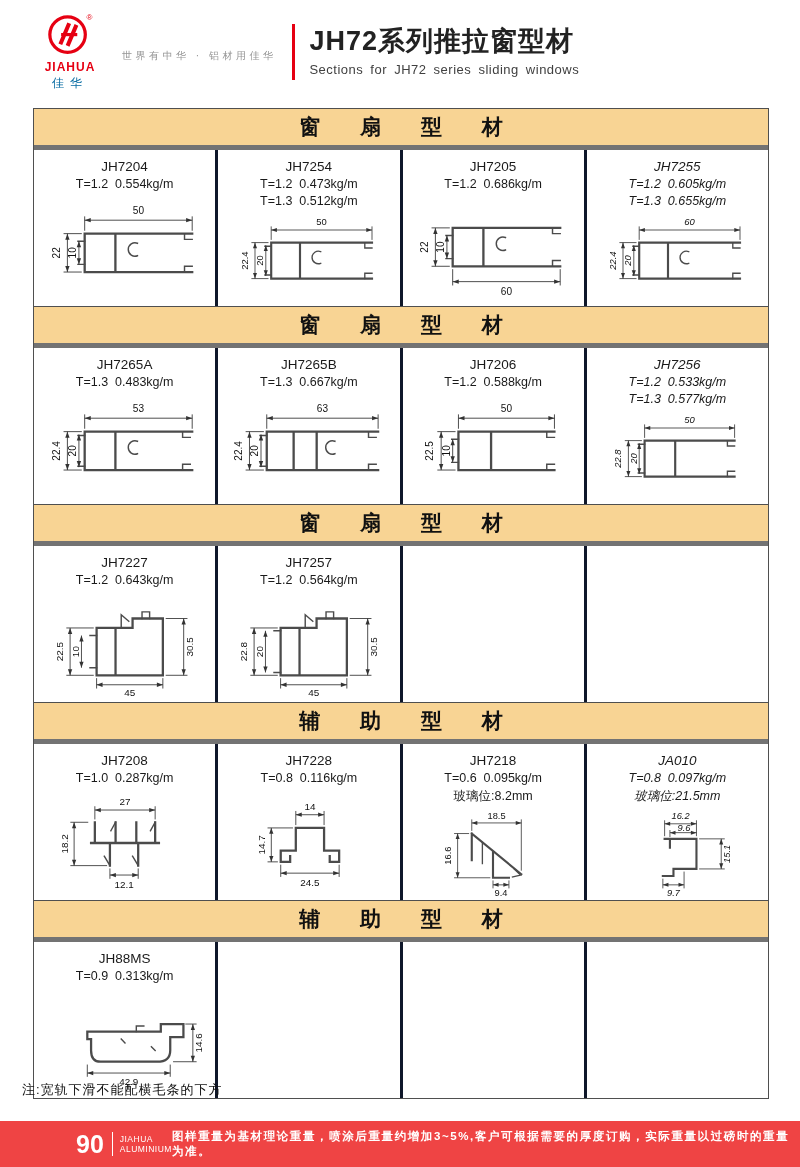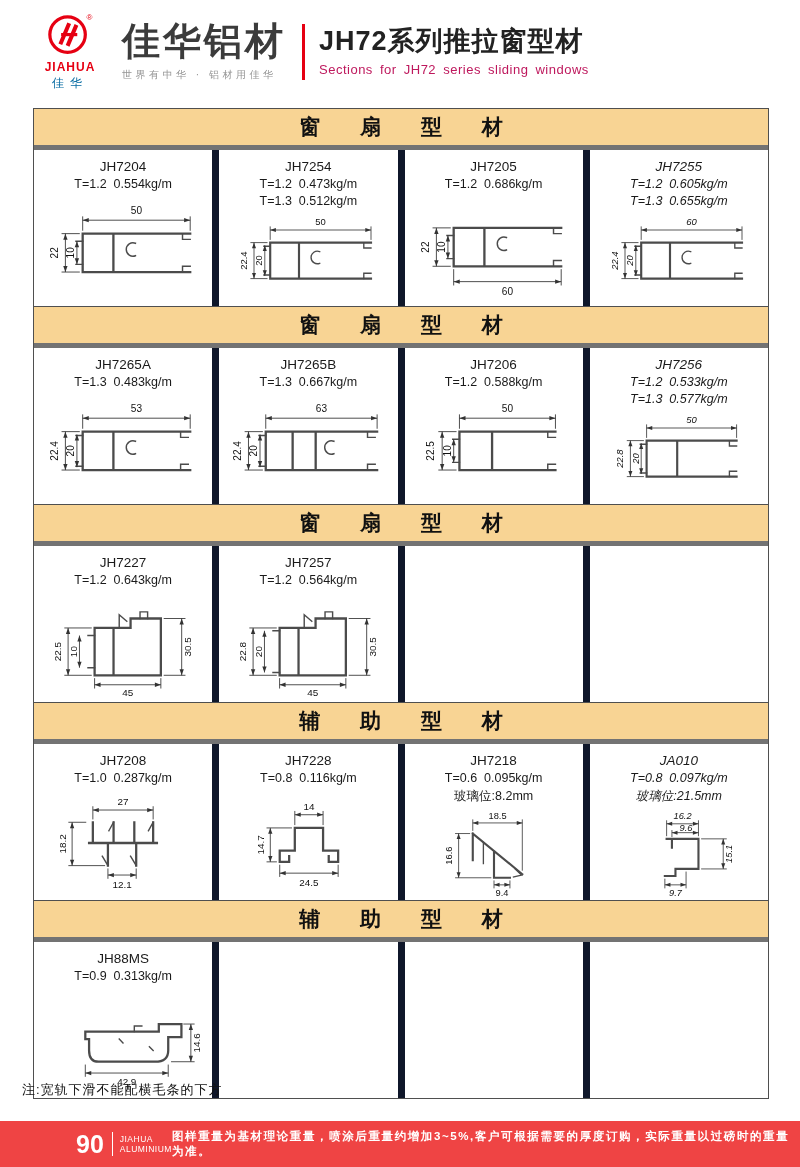--- a/index.html
+++ b/index.html
@@ -70,7 +70,6 @@
     <div class="logo-cn">佳华</div>
   </div>
   <div class="company-block">
-    <div class="company-name">佳华铝材</div>
     <div class="company-tagline">世界有中华 · 铝材用佳华</div>
   </div>
   <div class="header-divider"></div>

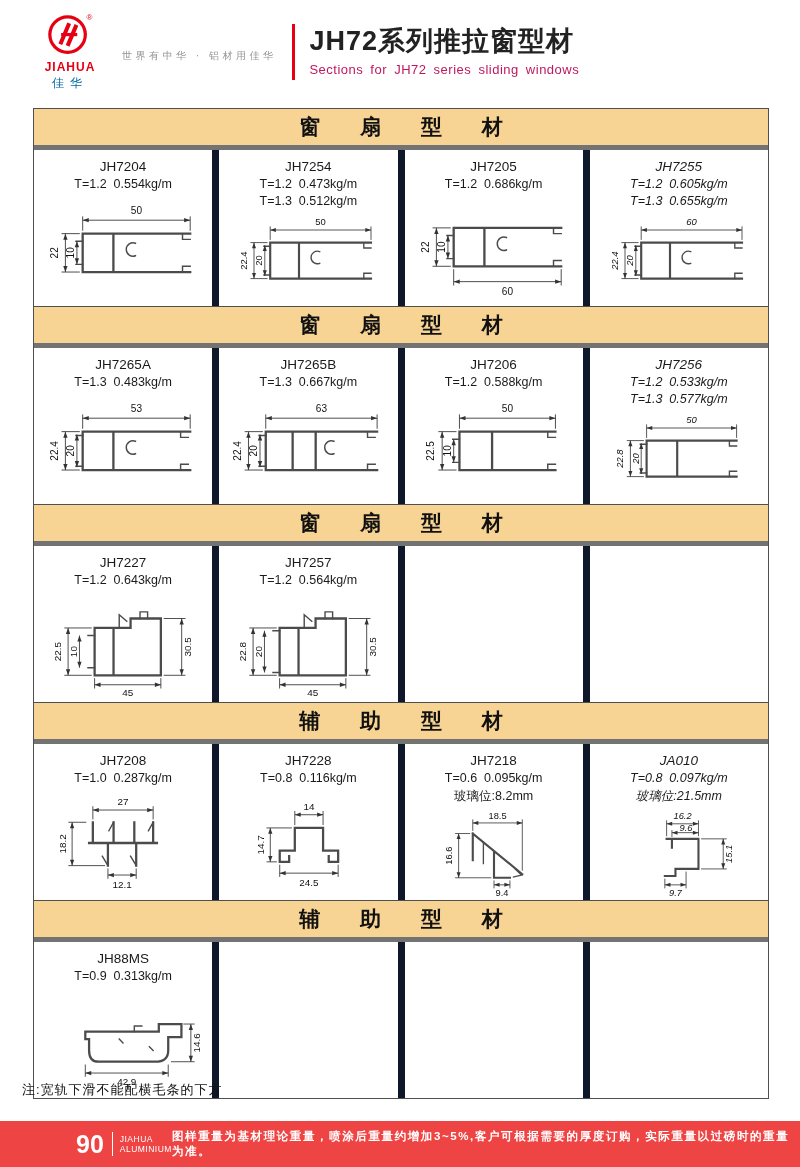--- a/index.html
+++ b/index.html
@@ -18,7 +18,7 @@
   .header-divider{width:3px;height:56px;background:#e60012;margin:0 14px 0 16px;}
   .title-block{display:flex;flex-direction:column;justify-content:center;}
   .title-cn{font-size:27px;font-weight:bold;color:#222;letter-spacing:1px;line-height:1.1;}
-  .title-en{font-size:13px;color:#be185d;letter-spacing:0.5px;margin-top:5px;word-spacing:3px;}
+  .title-en{font-size:13px;color:#404040;letter-spacing:0.5px;margin-top:5px;word-spacing:3px;}
   
   .catalog{position:absolute;top:108px;left:33px;width:734px;border:1px solid #4f4f4f;background:#fff;}
   .sec-header{

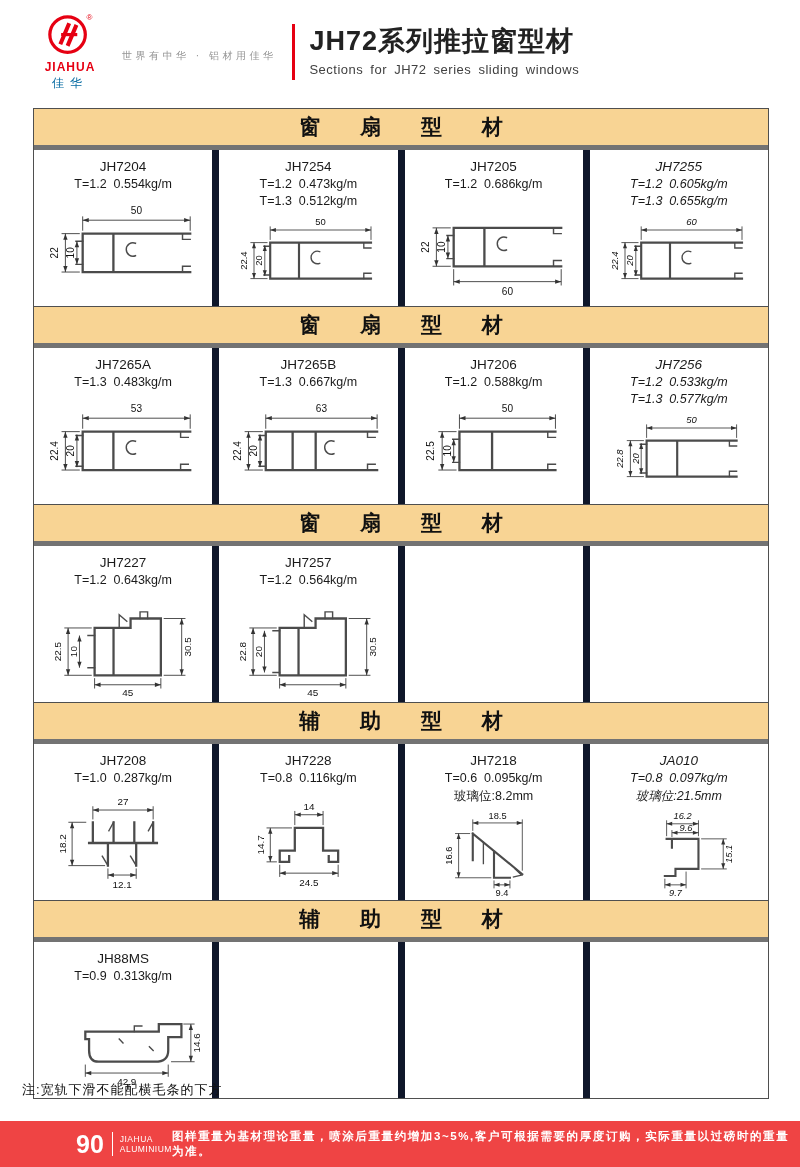--- a/index.html
+++ b/index.html
@@ -29,7 +29,7 @@
   .sec-header + .row{border-bottom:none;}
   .section + .section .sec-header{border-top:1px solid #4f4f4f;}
   .row{display:flex;height:156px;}
-  .cell{flex:1 1 0;border-right:7px solid #0f172a;display:flex;flex-direction:column;align-items:center;min-width:0;}
+  .cell{flex:1 1 0;border-right:3px solid #0f172a;display:flex;flex-direction:column;align-items:center;min-width:0;}
   .cell:last-child{border-right:none;font-style:italic;}
   .code{margin-top:9px;font-size:13.5px;white-space:pre;}
   .spec{font-size:12.5px;margin-top:3px;white-space:pre;}

